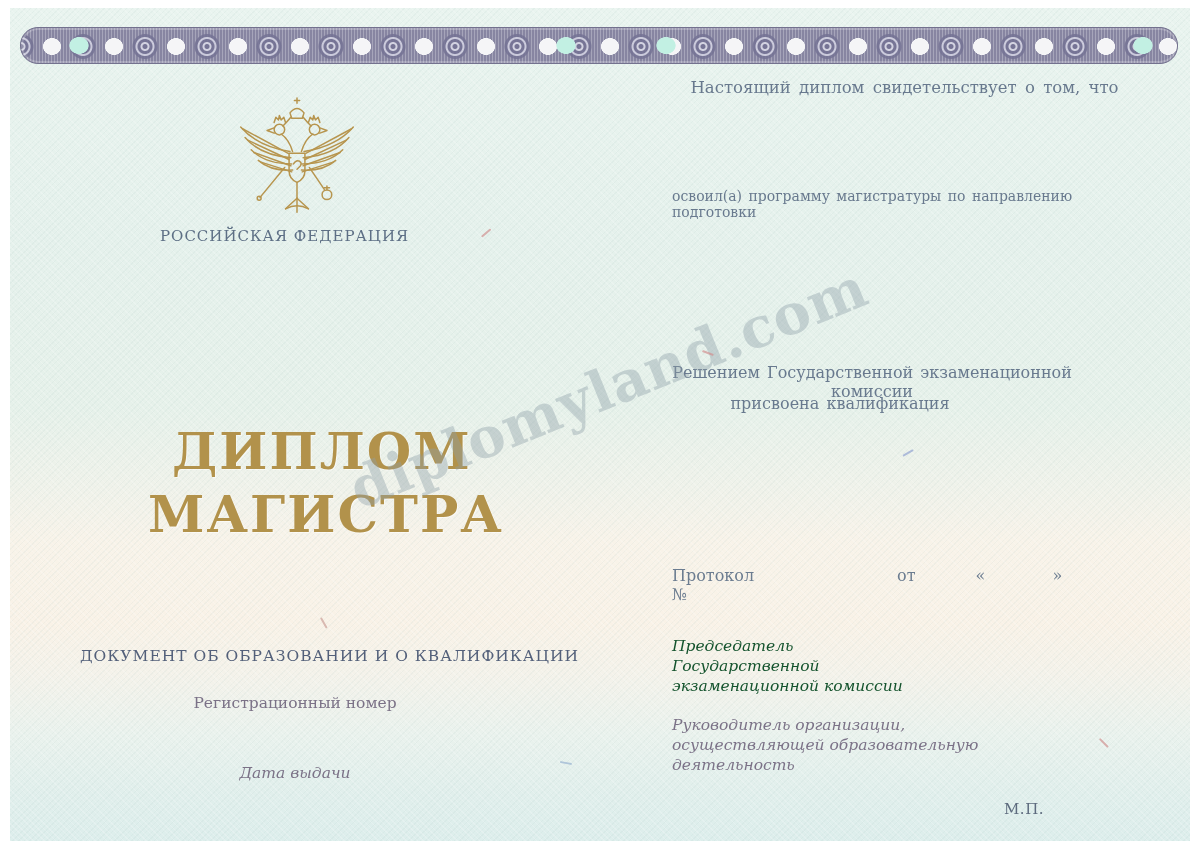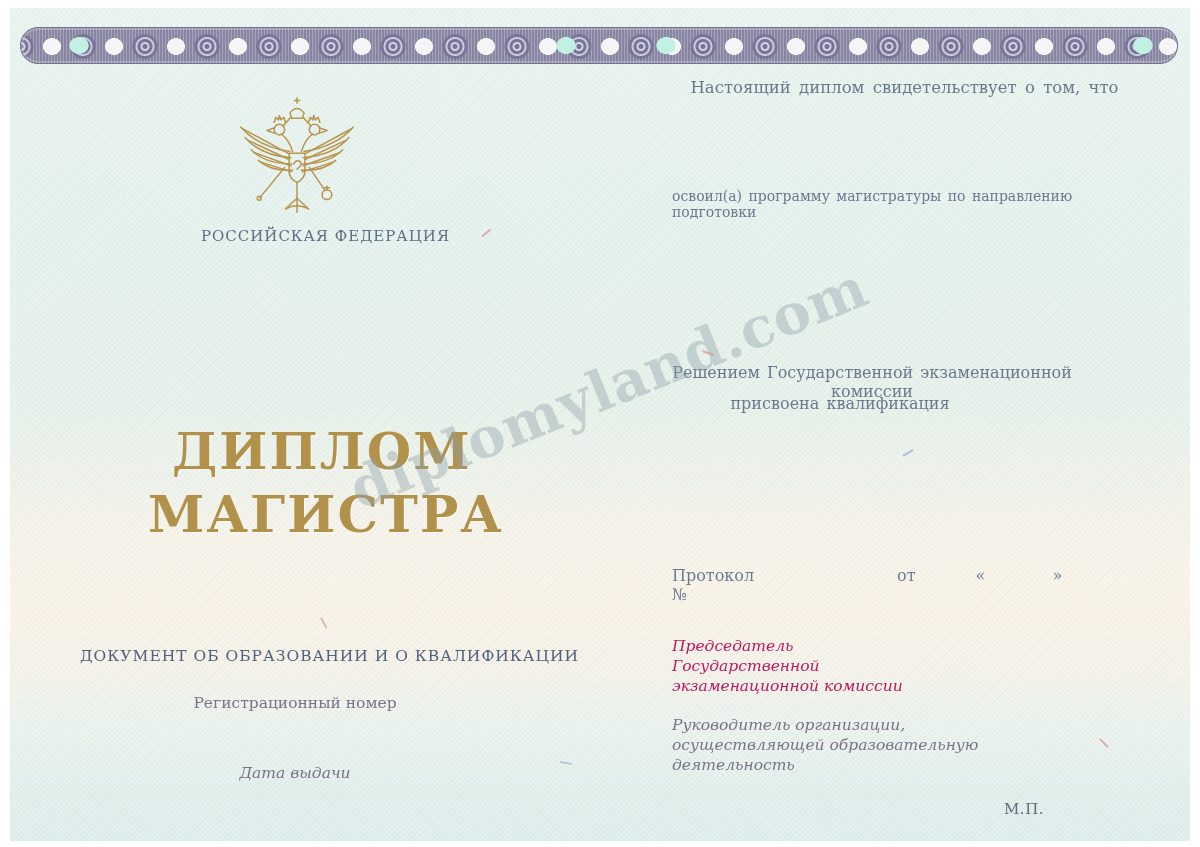--- a/index.html
+++ b/index.html
@@ -43,7 +43,7 @@
   .emblem{position:absolute;left:218px;top:90px;width:158px;height:132px;}
   .emblem svg{width:100%;height:100%;}
   .country{
-    position:absolute;left:160px;top:227px;width:290px;text-align:right;
+    position:absolute;left:160px;top:227px;width:290px;text-align:left;
     font-size:15px;letter-spacing:1px;color:#5d6f85;
   }
   .doc-title{

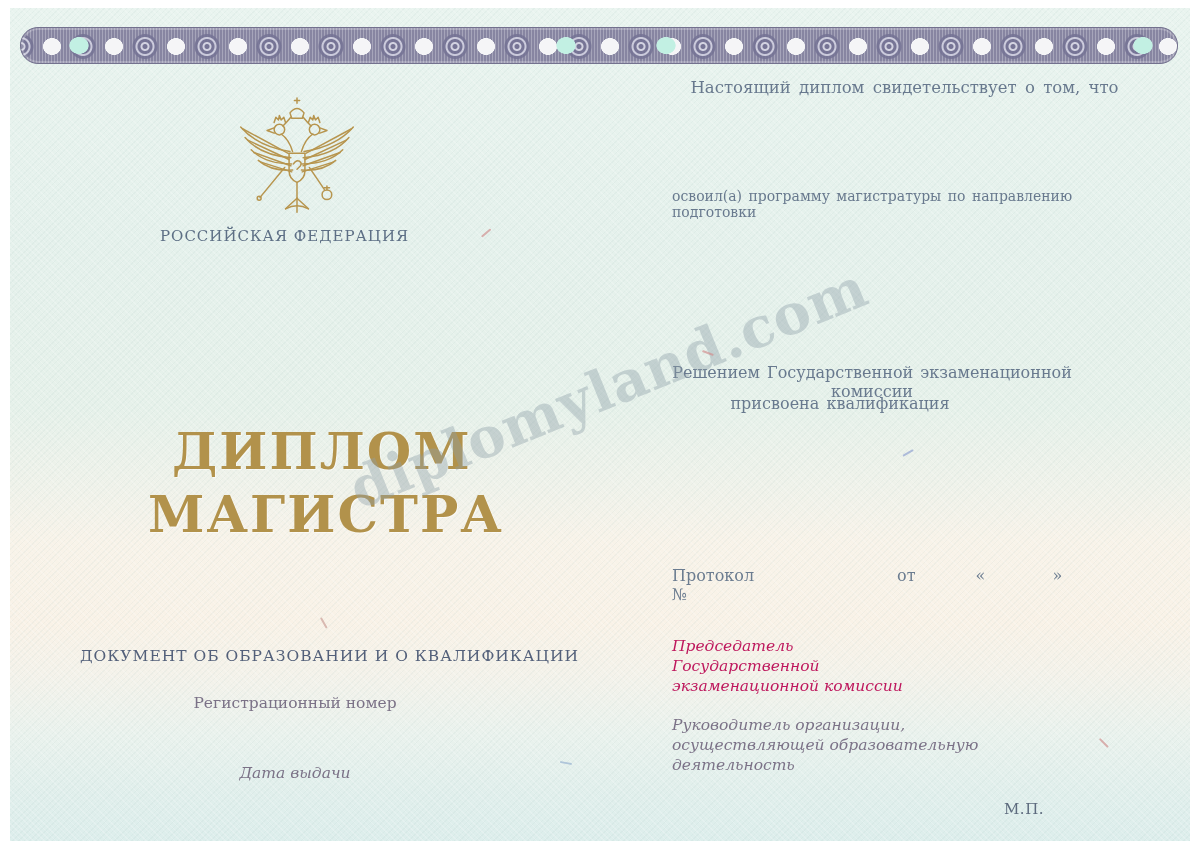--- a/index.html
+++ b/index.html
@@ -92,7 +92,7 @@
   .p-year{margin-left:108px;} .p-g{margin-left:16px;}
   .chairman{
     position:absolute;left:672px;top:636px;
-    font-style:italic;font-size:15.5px;line-height:20px;color:#be185d;
+    font-style:italic;font-size:15.5px;line-height:20px;color:#14532d;
   }
   .head-org{
     position:absolute;left:672px;top:715px;

